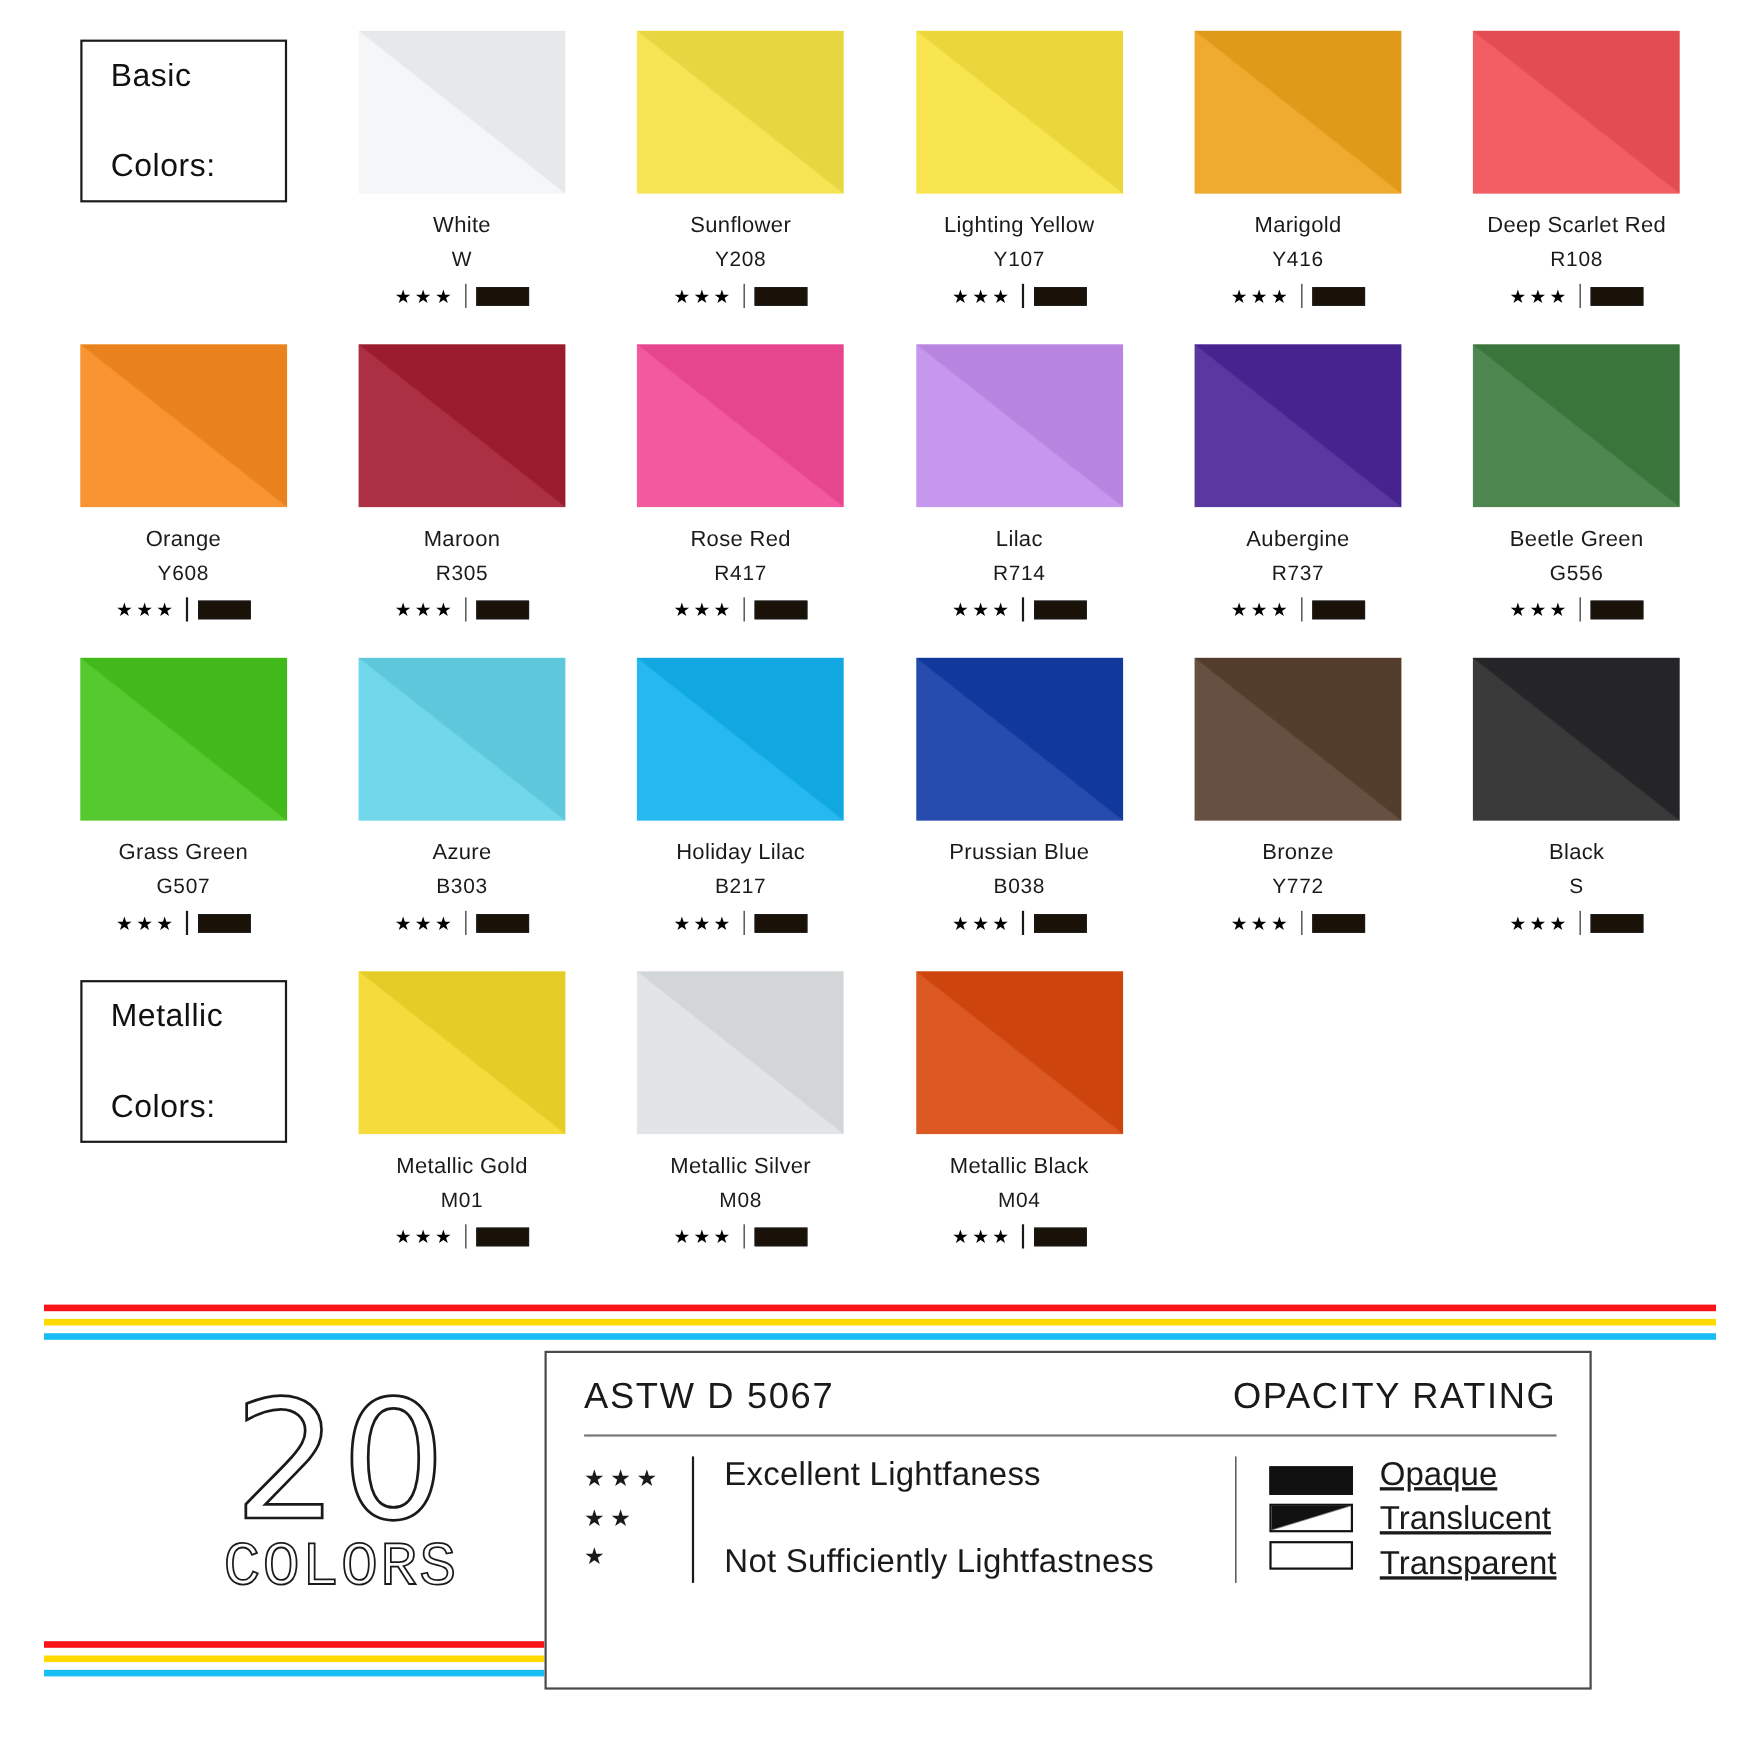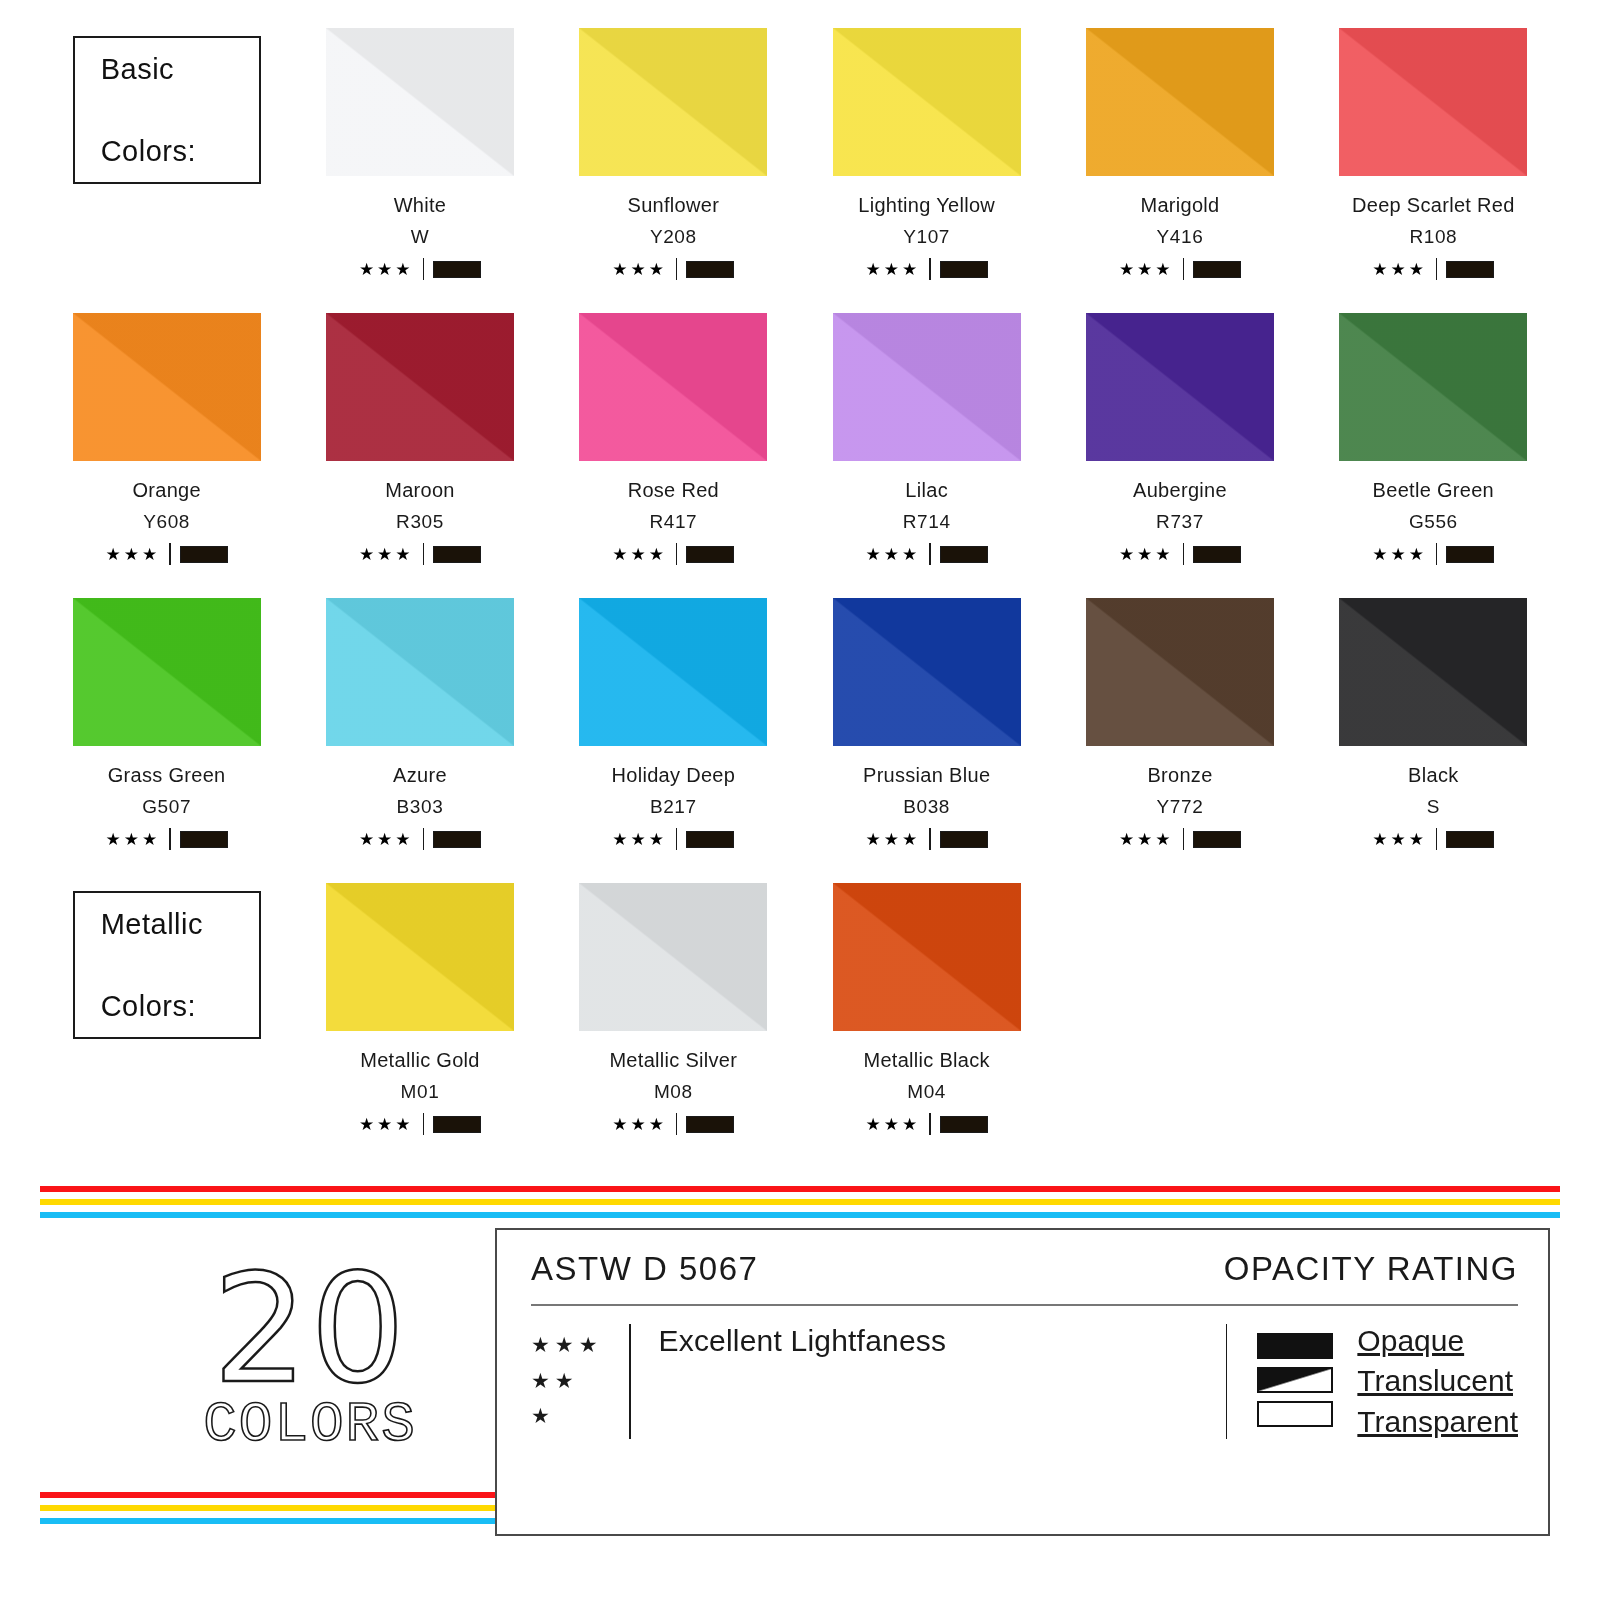--- a/index.html
+++ b/index.html
@@ -373,7 +373,7 @@
         <div class="diag" style="background: linear-gradient(to left bottom, rgba(0, 0, 0, 0.055) 0%, rgba(0, 0, 0, 0.055) 49.6%, rgba(255, 255, 255, 0.086) 50.4%, rgba(255, 255, 255, 0.086) 100%);"></div>
       </div>
       <div class="meta">
-        <div class="cname">Holiday Deep</div>
+        <div class="cname">Holiday Lilac</div>
         <div class="ccode">B217</div>
         <div class="rating">
           <div class="stars">★★★</div>

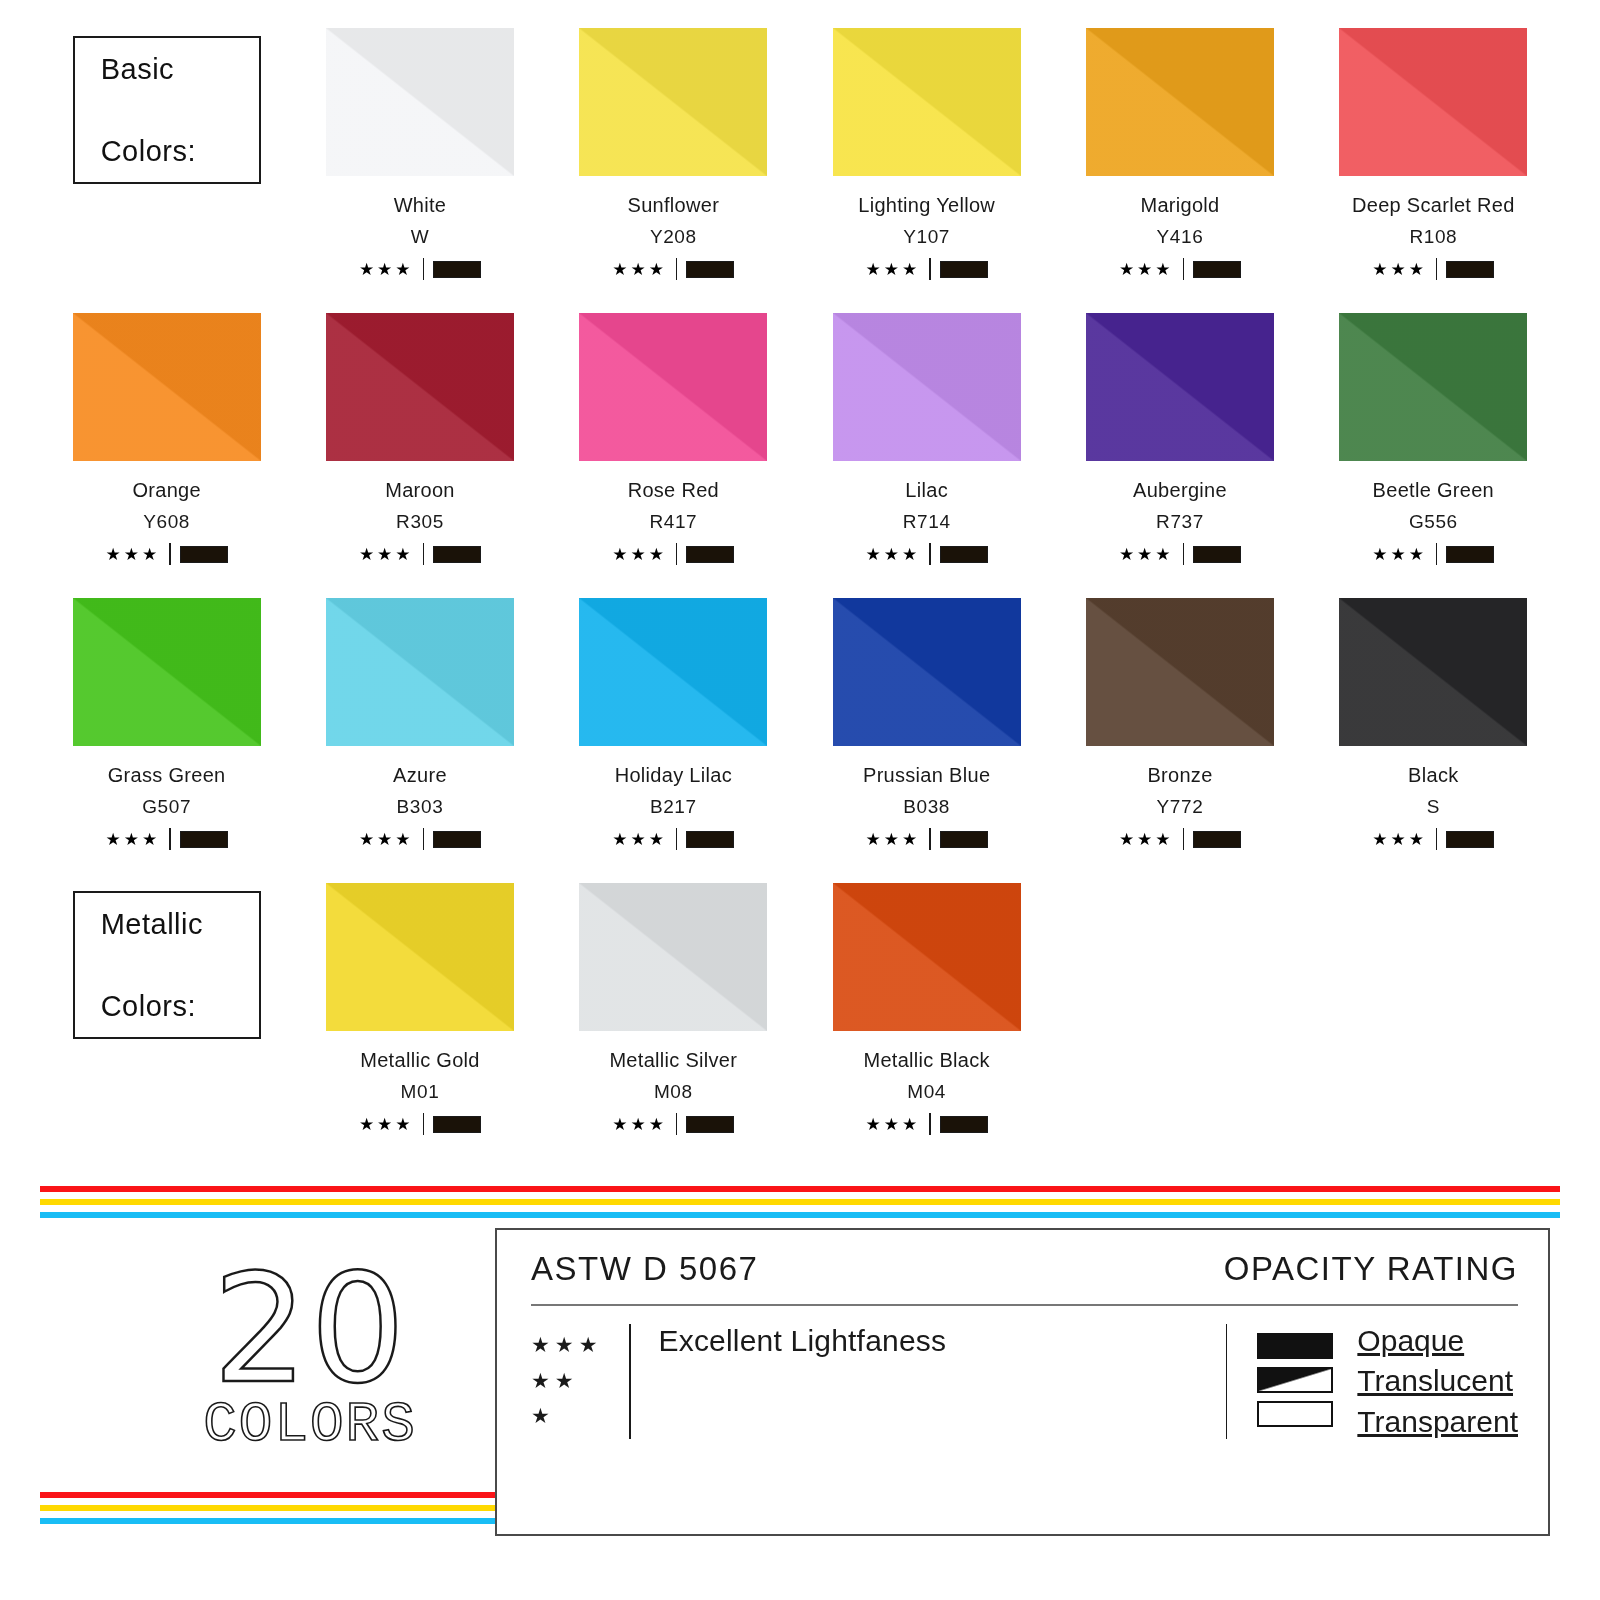--- a/index.html
+++ b/index.html
@@ -126,7 +126,7 @@
     position: absolute;
     left: 495px;
     top: 1228px;
-    width: 1055px;
+    width: 952px;
     height: 308px;
     border: 2.5px solid #4a4a4a;
     background: #fff;

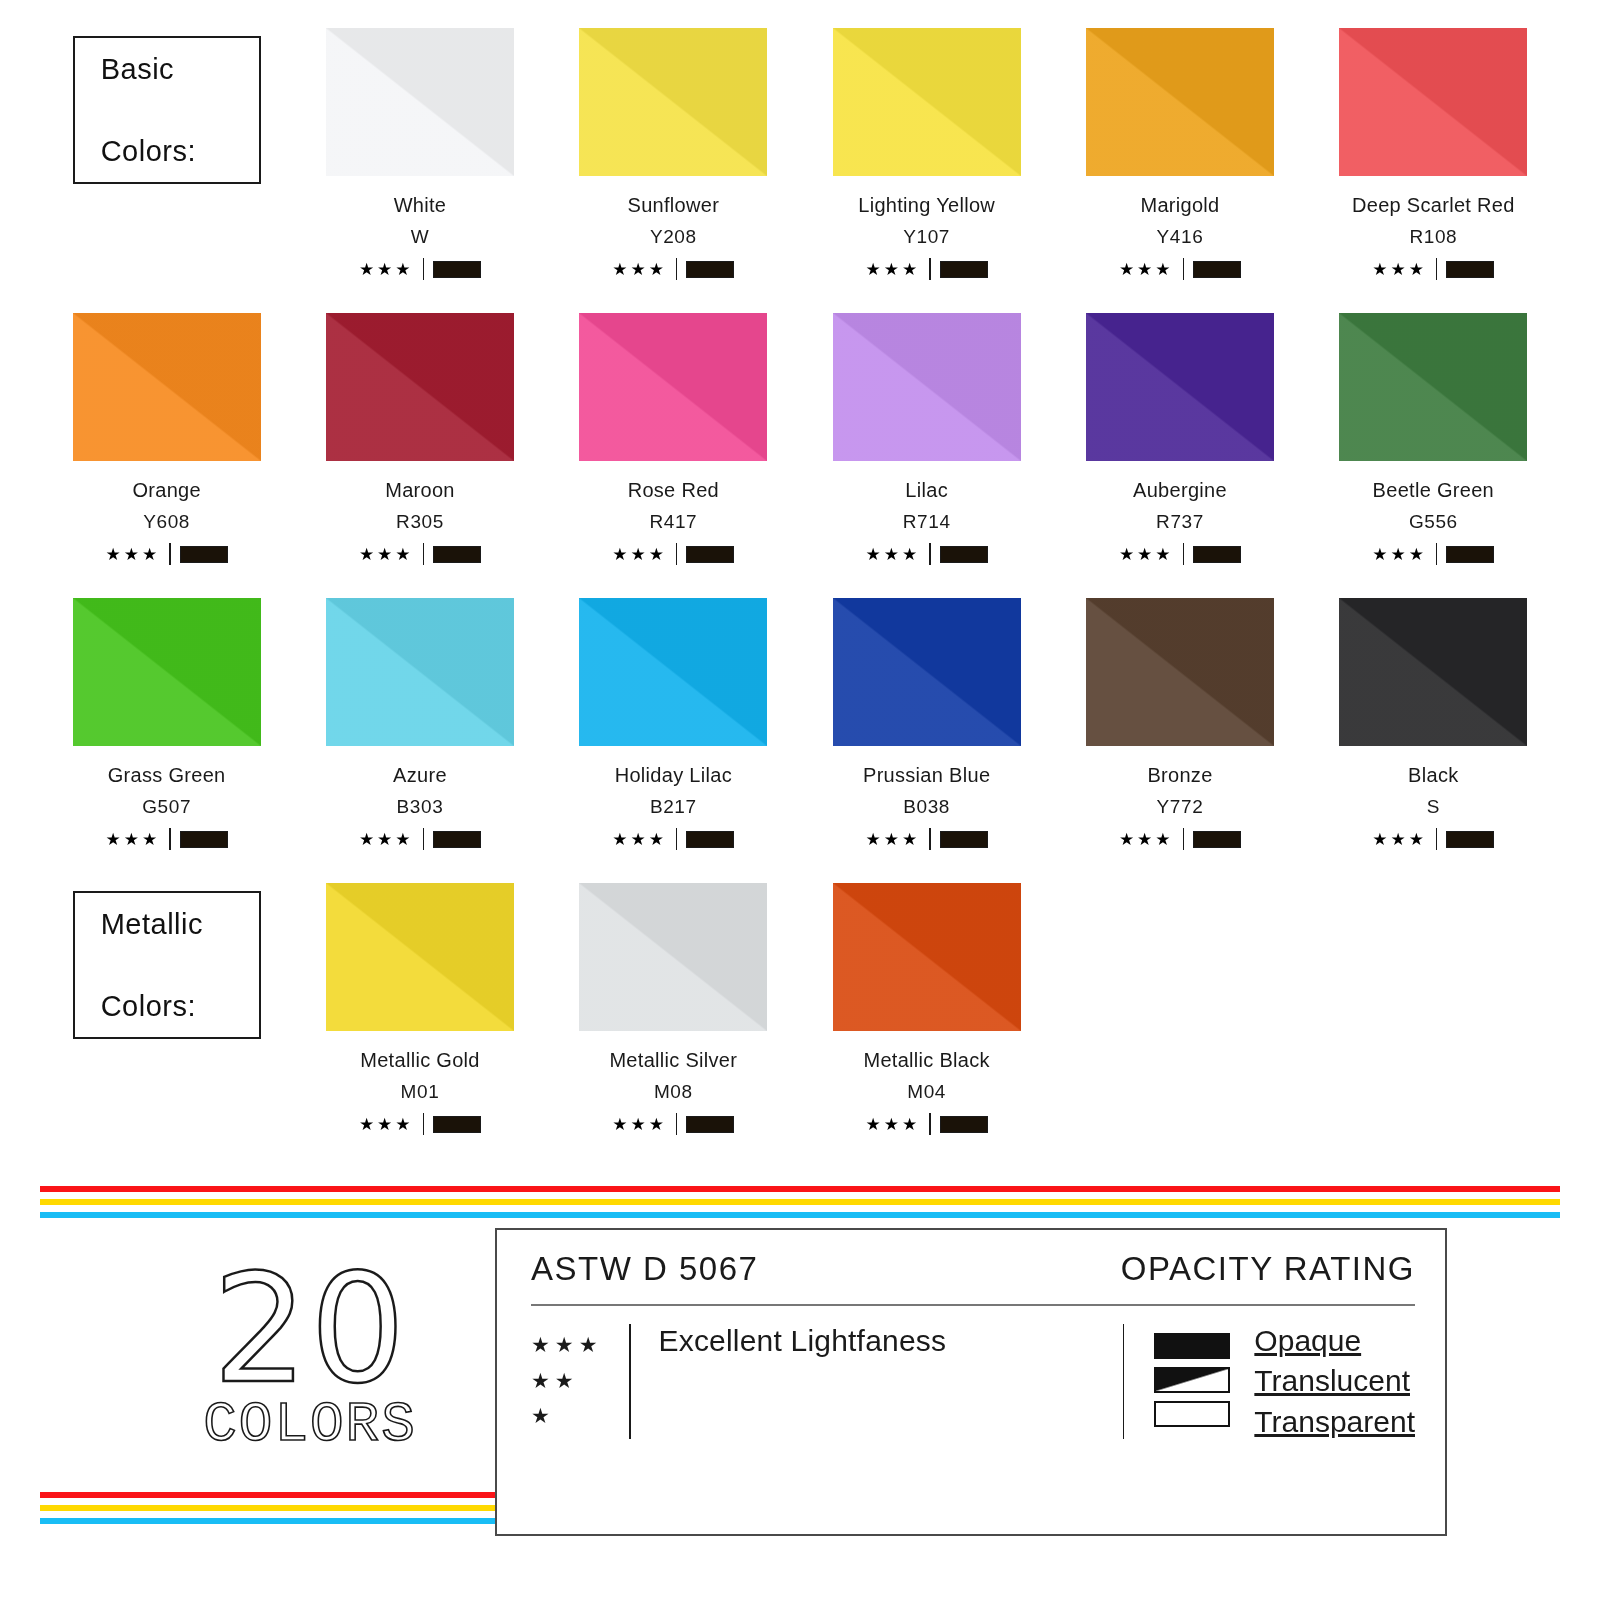--- a/index.html
+++ b/index.html
@@ -509,6 +509,7 @@
       <div class="lf-sep"></div>
       <div class="lf-texts" id="lf-texts">
           <div>Excellent Lightfaness</div>
+          <div>Not Sufficiently Lightfastness</div>
         </div>
     </div>
     <div class="op-block">

